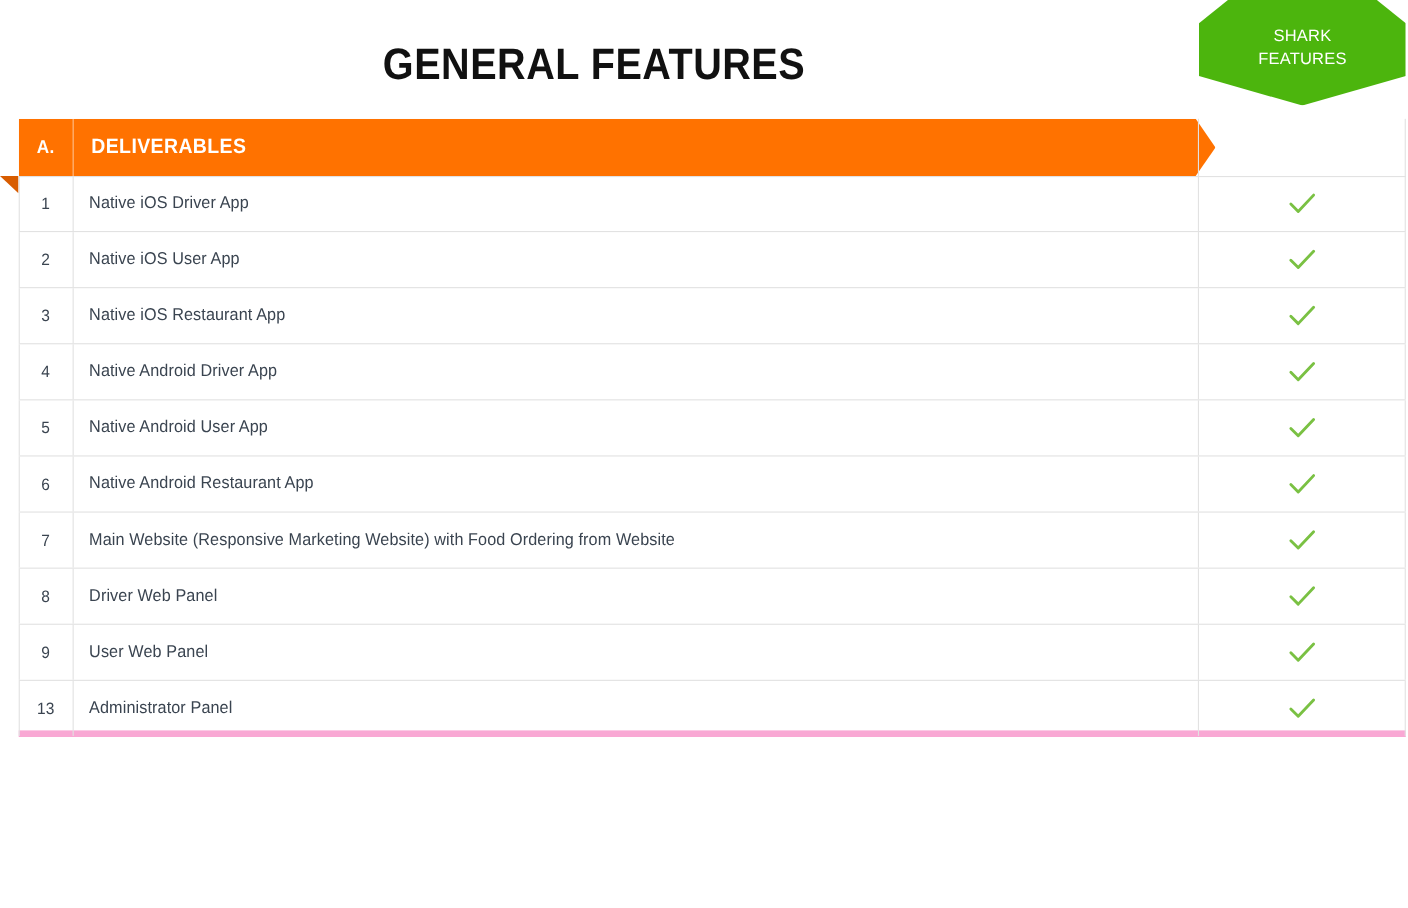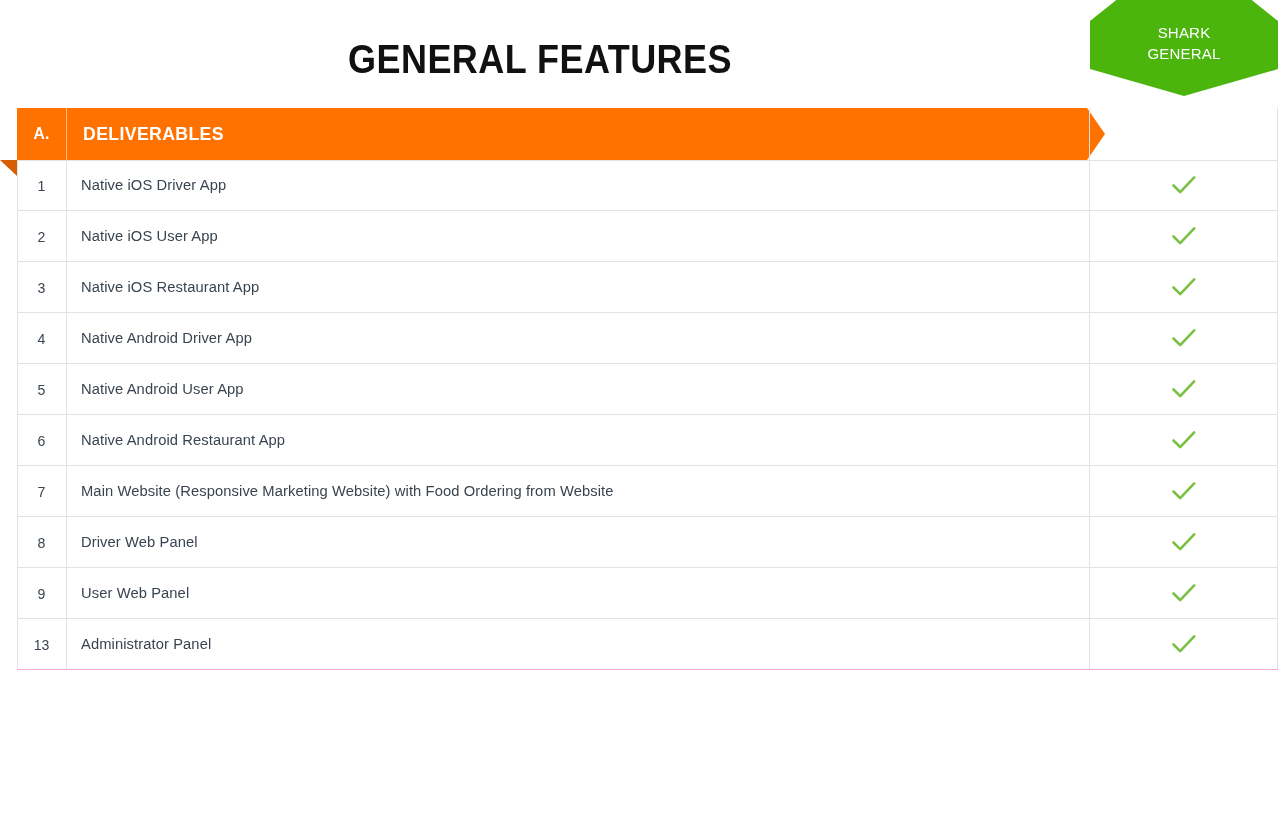--- a/index.html
+++ b/index.html
@@ -271,7 +271,7 @@
 <div class="badge">
   <div class="badge-shape"></div>
   <div class="badge-label">SHARK
-GENERAL</div>
+FEATURES</div>
 </div>
 
 <div class="table-wrap">

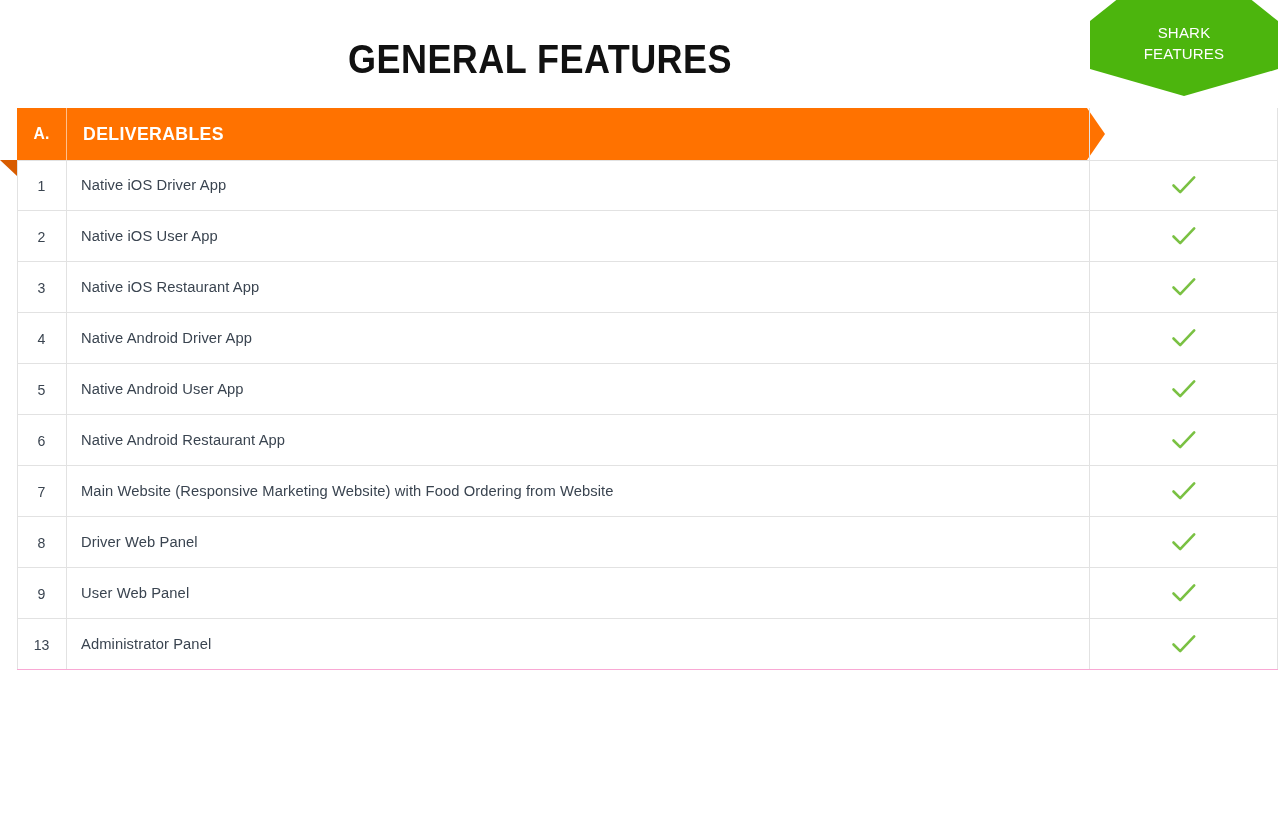--- a/index.html
+++ b/index.html
@@ -156,7 +156,7 @@
     box-sizing: border-box;
   }
   .row:last-child {
-    border-bottom: 1px solid #f9a8d4;
+    border-bottom: 6px solid #f9a8d4;
     padding-left: 26px;
   }
   .row-num {

